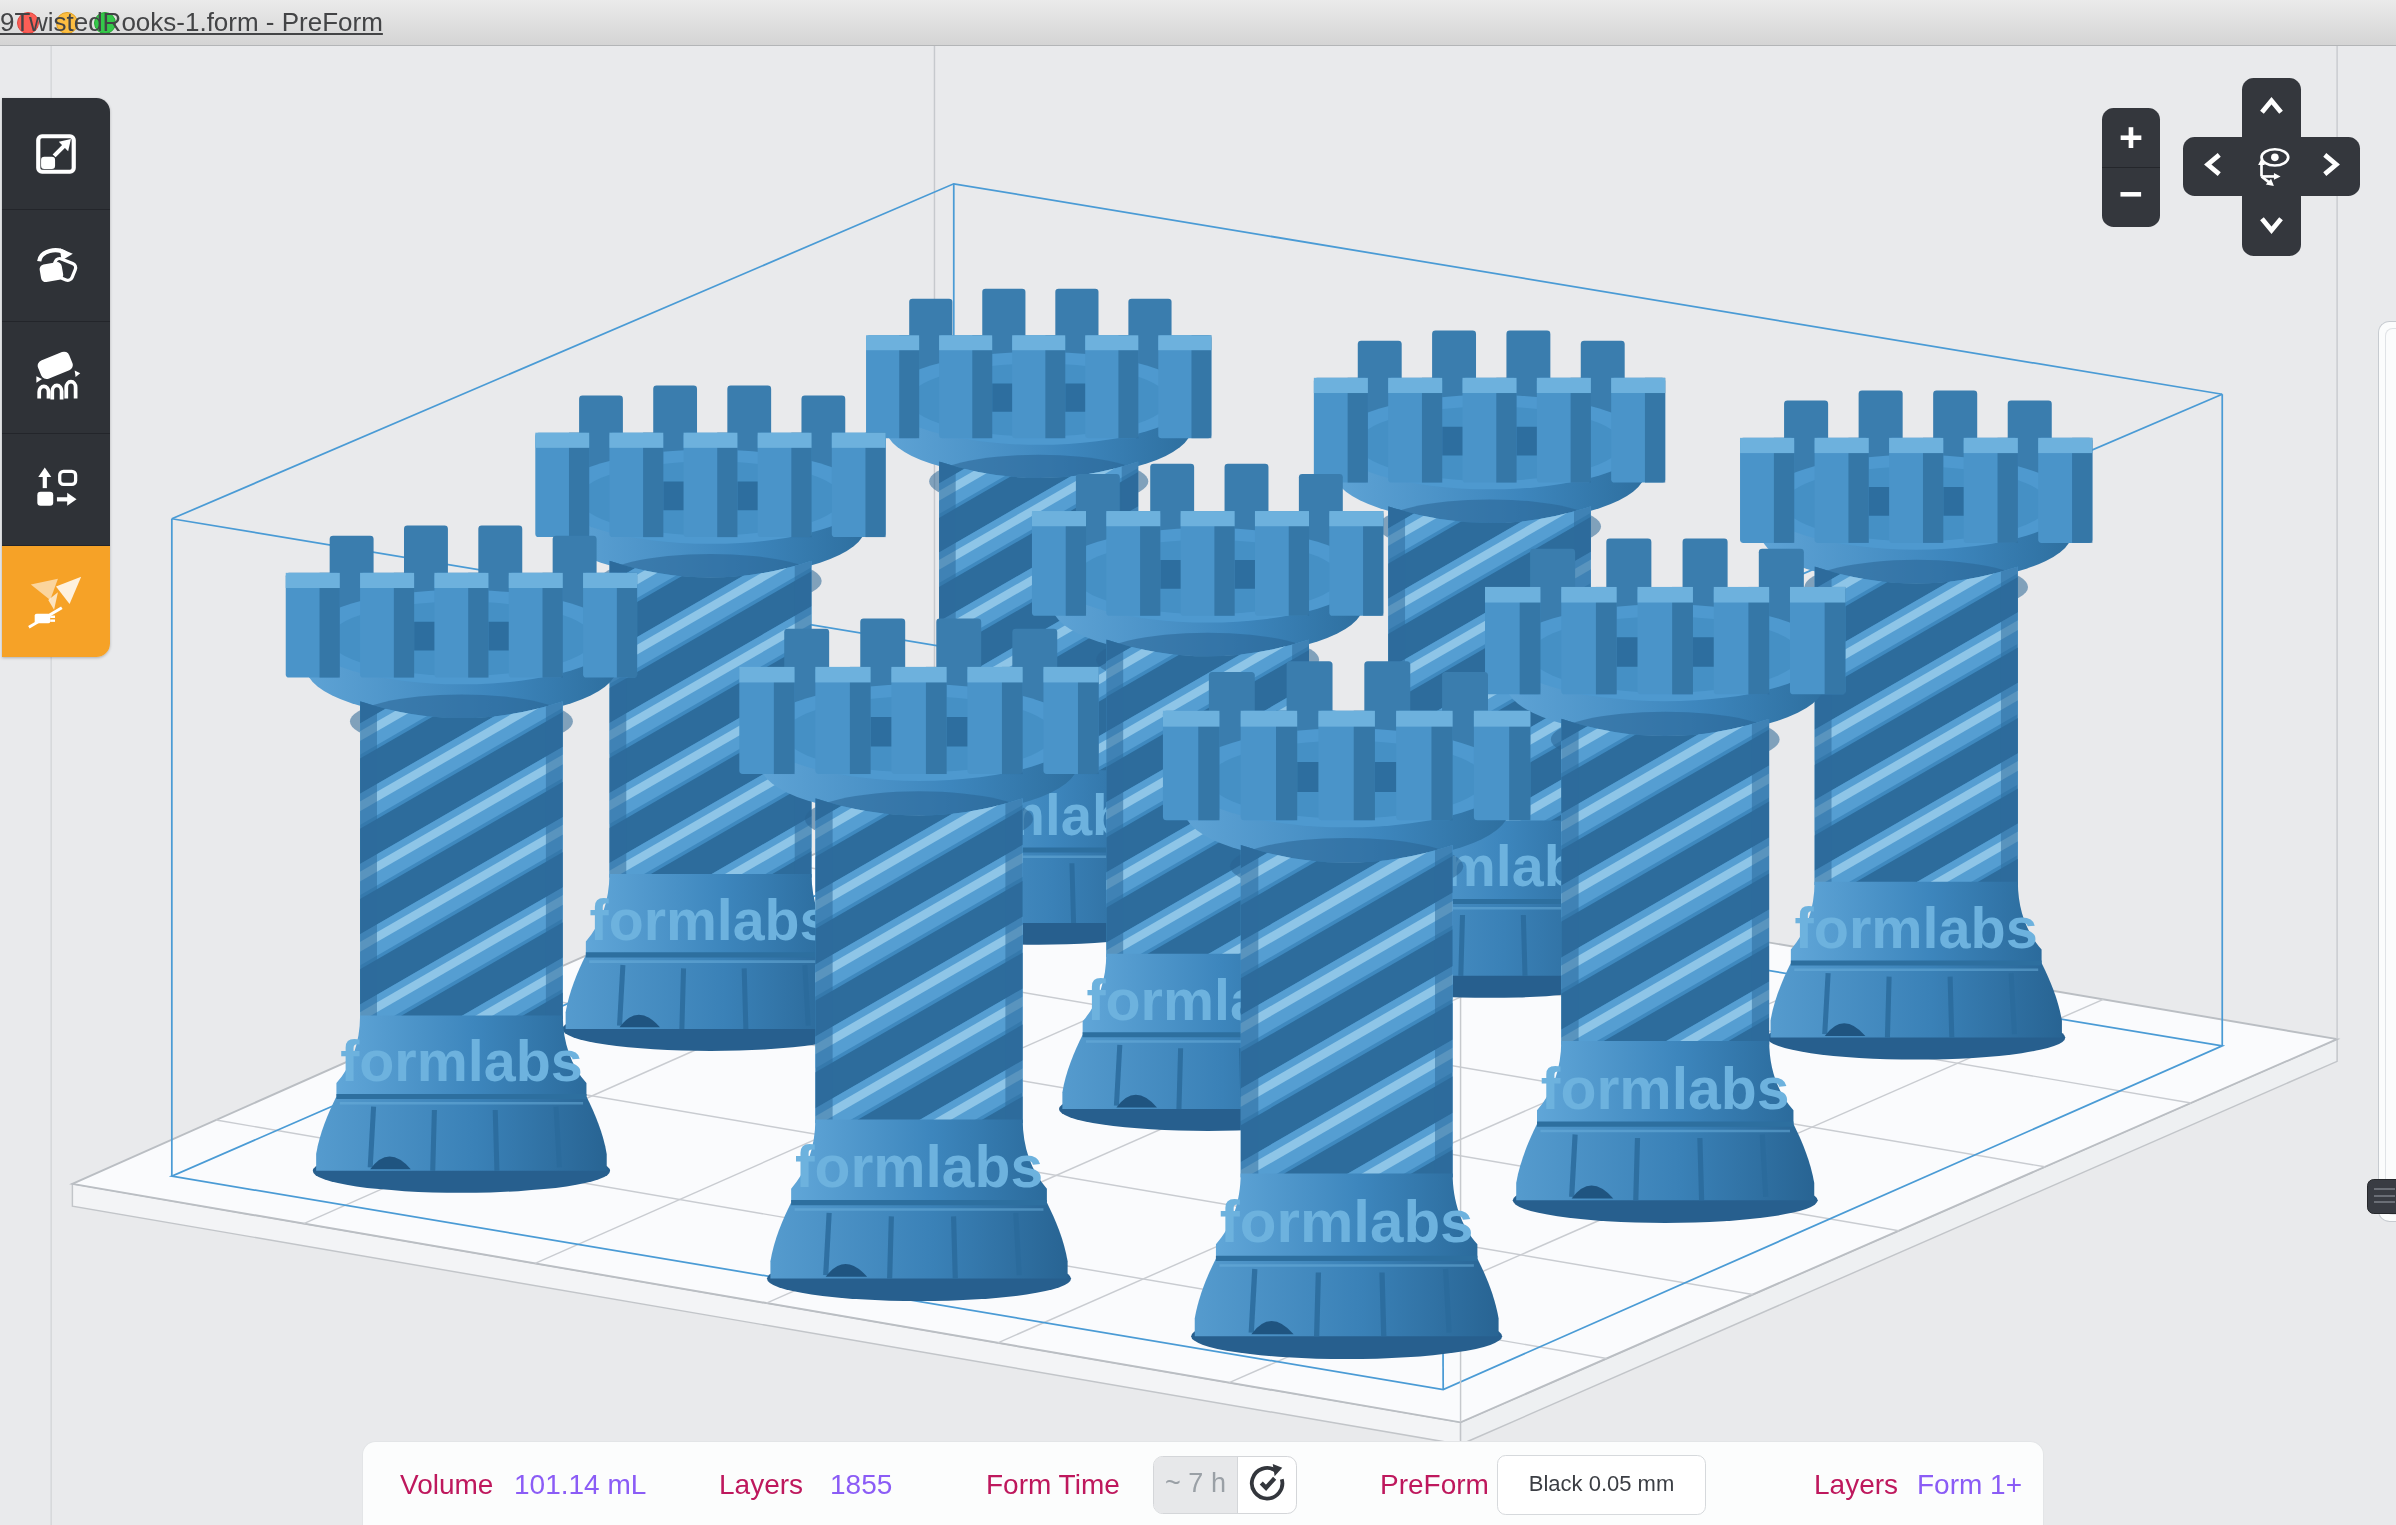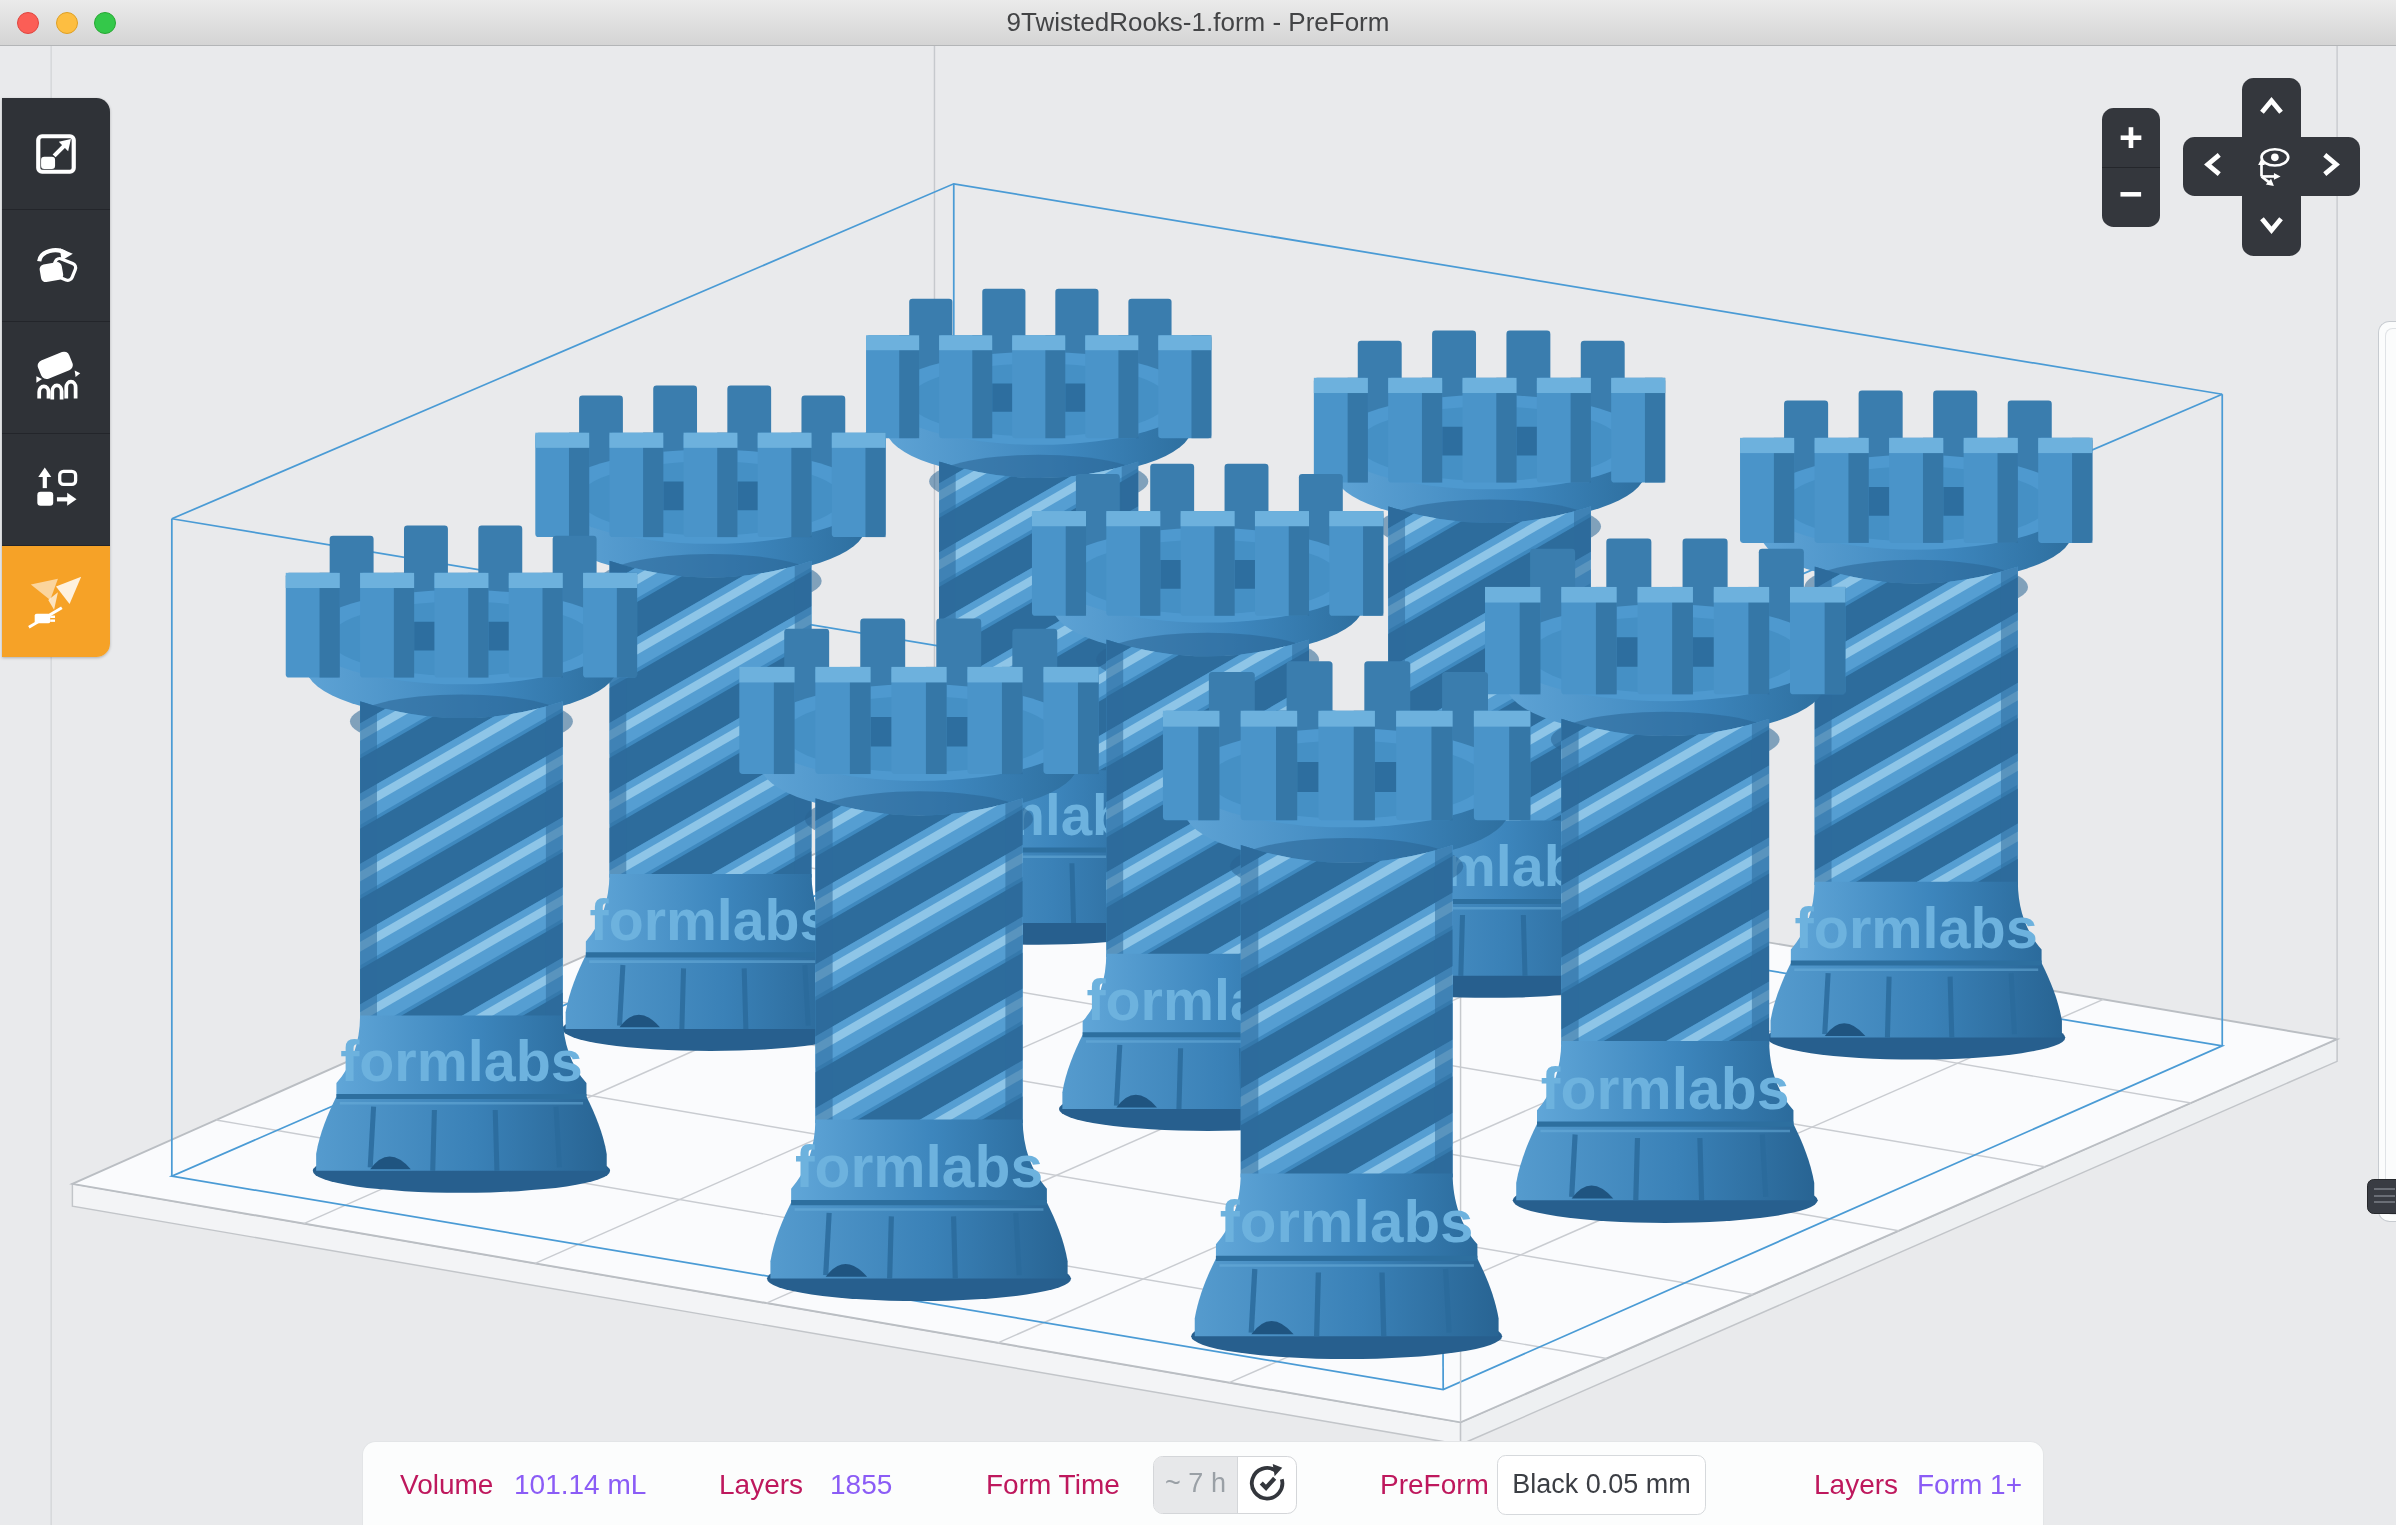--- a/index.html
+++ b/index.html
@@ -15,7 +15,7 @@
   }
   #titlebar .title{
     position:absolute;left:0;right:0;top:0;height:44px;line-height:45px;
-    text-align:center;font-size:26px;color:#434446;
+    text-align:left;font-size:26px;color:#434446;text-decoration:underline;
   }
   .traffic{position:absolute;top:11.6px;width:20px;height:20px;border-radius:50%;}
   #tl-close{left:17.4px;background:#fb5e56;border:1px solid #df453f;}

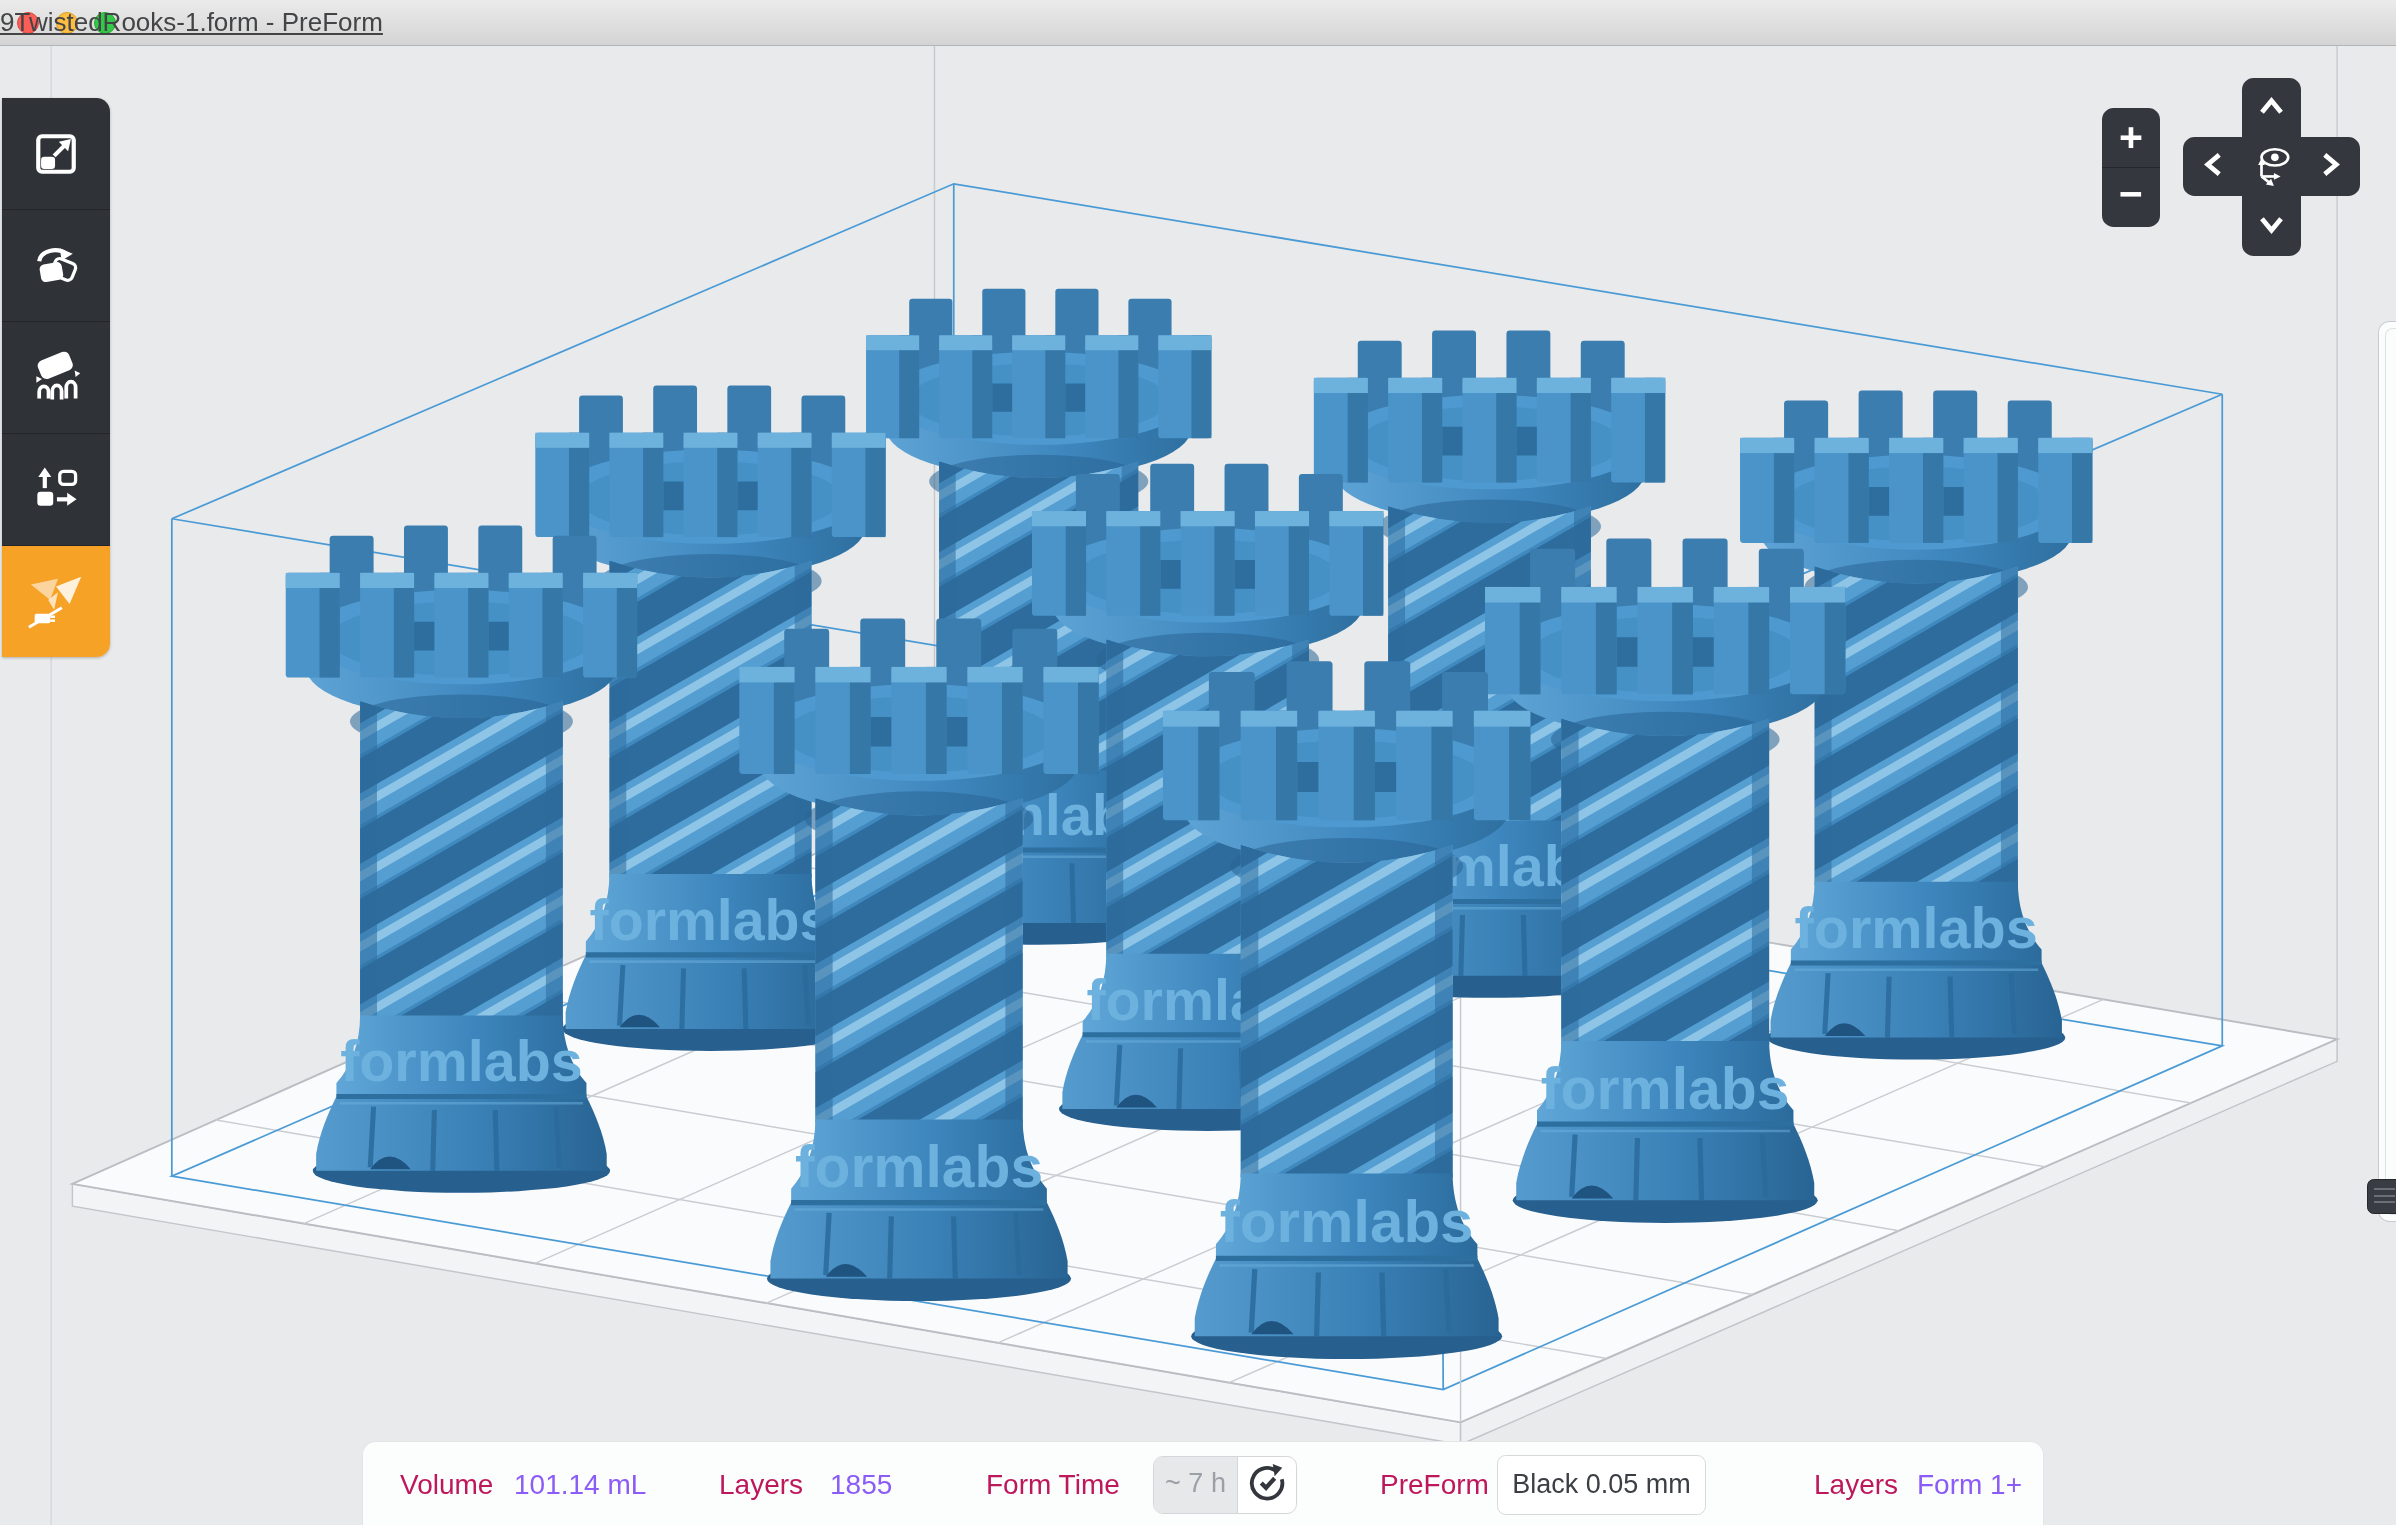--- a/index.html
+++ b/index.html
@@ -79,7 +79,7 @@
   #material-box{
     position:absolute;left:1134px;top:12.6px;width:207px;height:58px;background:#fff;
     border:1.9px solid #d6d9dc;border-radius:8.7px;text-align:center;line-height:56px;
-    font-size:27px;color:#3b3e44;cursor:pointer;
+    font-size:22px;color:#3b3e44;cursor:pointer;
   }
 </style>
 </head>

